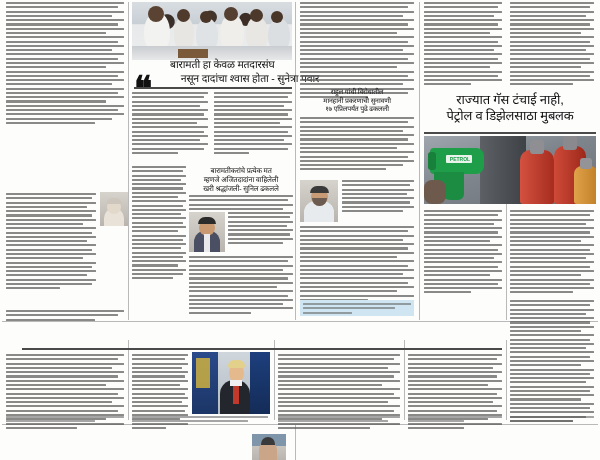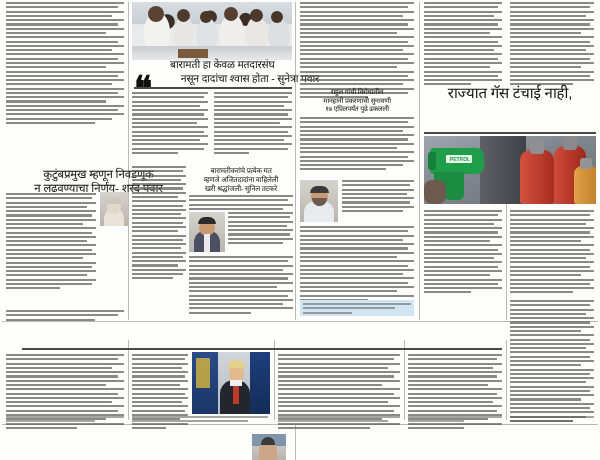--- a/index.html
+++ b/index.html
@@ -486,7 +486,7 @@
     </div>
   </div>
 
-  <div class="headline" style="left:424px;top:84px;width:172px;font-size:15px;">
+  <div class="headline" style="left:424px;top:92px;width:172px;font-size:13px;">
     <div>राज्यात गॅस टंचाई नाही,</div>
   </div>
   <div class="rule thick" style="left:424px;top:132px;width:172px;"></div>

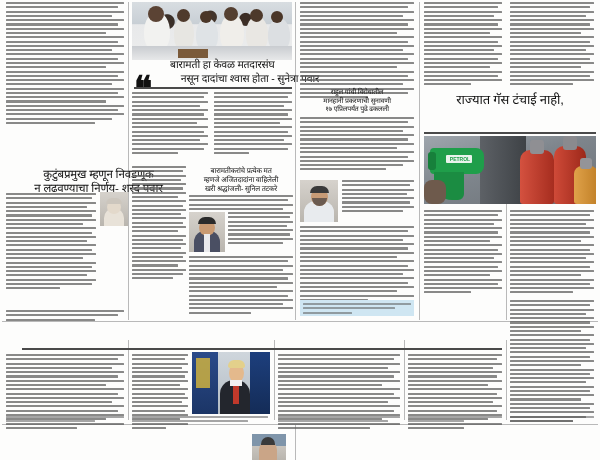--- a/index.html
+++ b/index.html
@@ -488,6 +488,7 @@
 
   <div class="headline" style="left:424px;top:92px;width:172px;font-size:13px;">
     <div>राज्यात गॅस टंचाई नाही,</div>
+    <div>पेट्रोल व डिझेलसाठा मुबलक</div>
   </div>
   <div class="rule thick" style="left:424px;top:132px;width:172px;"></div>
 

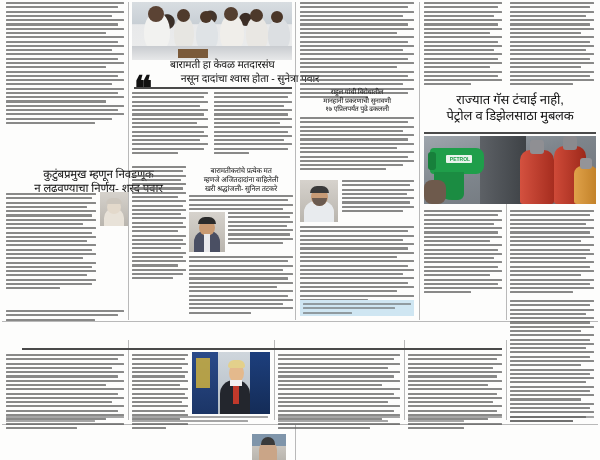--- a/index.html
+++ b/index.html
@@ -131,10 +131,6 @@
     </div>
   </div>
 
-  <div class="headline" style="left:6px;top:167px;width:185px;font-size:11.5px;">
-    <div>कुटुंबप्रमुख म्हणून निवडणूक</div>
-    <div>न लढवण्याचा निर्णय- शरद पवार</div>
-  </div>
 
   <div class="photo ph-portrait" style="left:100px;top:192px;width:28px;height:34px;">
     <div style="position:absolute;left:4px;top:16px;width:20px;height:20px;border-radius:50% 50% 0 0;background:#e8e2d8;"></div>

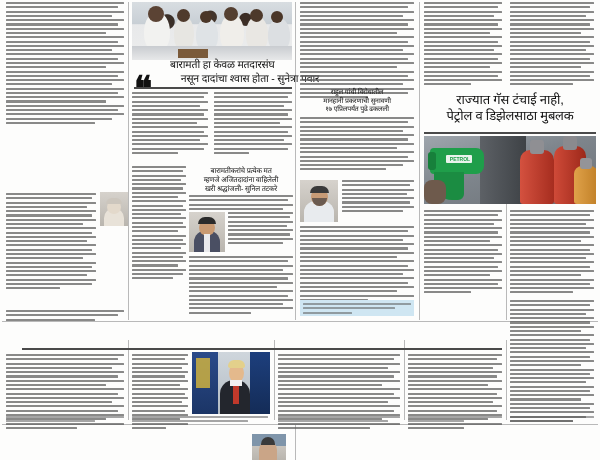--- a/index.html
+++ b/index.html
@@ -245,7 +245,7 @@
   <div class="headline" style="left:189px;top:166px;width:104px;font-size:7.2px;">
     <div>बारामतीकरांचे प्रत्येक मत</div>
     <div>म्हणजे अजितदादांना वाहिलेली</div>
-    <div>खरी श्रद्धांजली- सुनिल तटकरे</div>
+    <div>खरी श्रद्धांजली- सुनिल ढकलले</div>
   </div>
 
   <div class="col" style="left:189px;top:195px;width:104px;">

